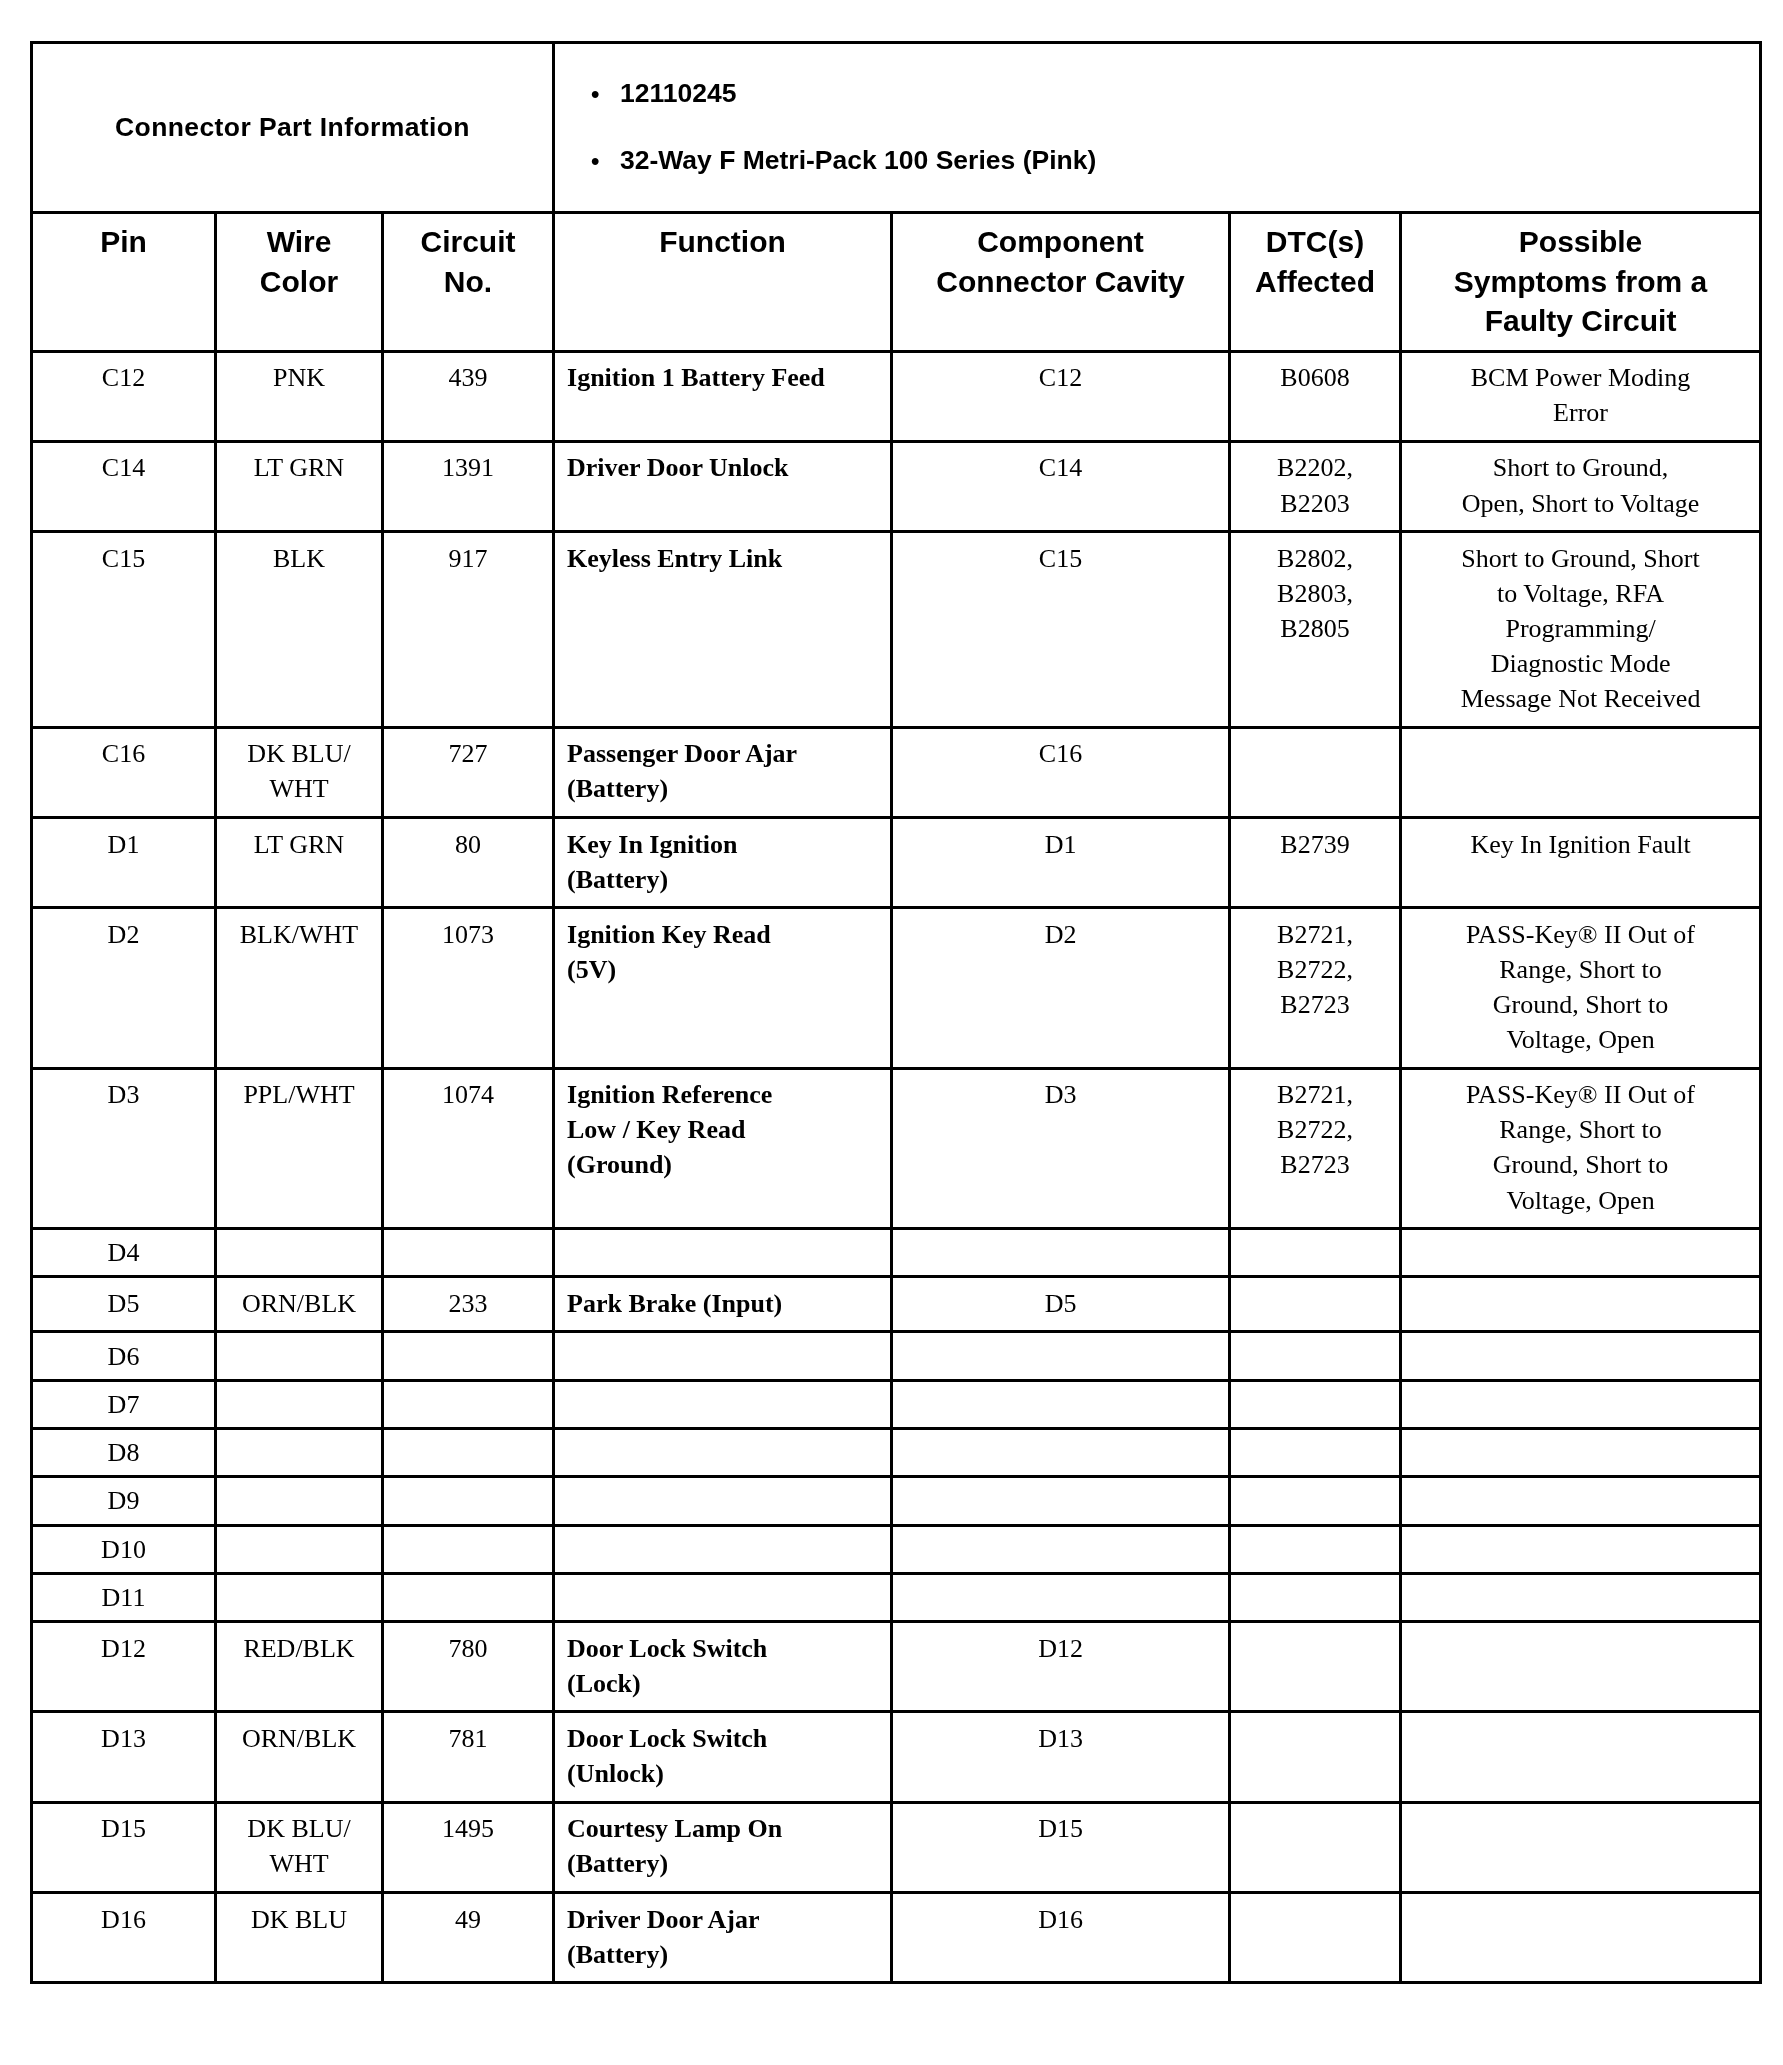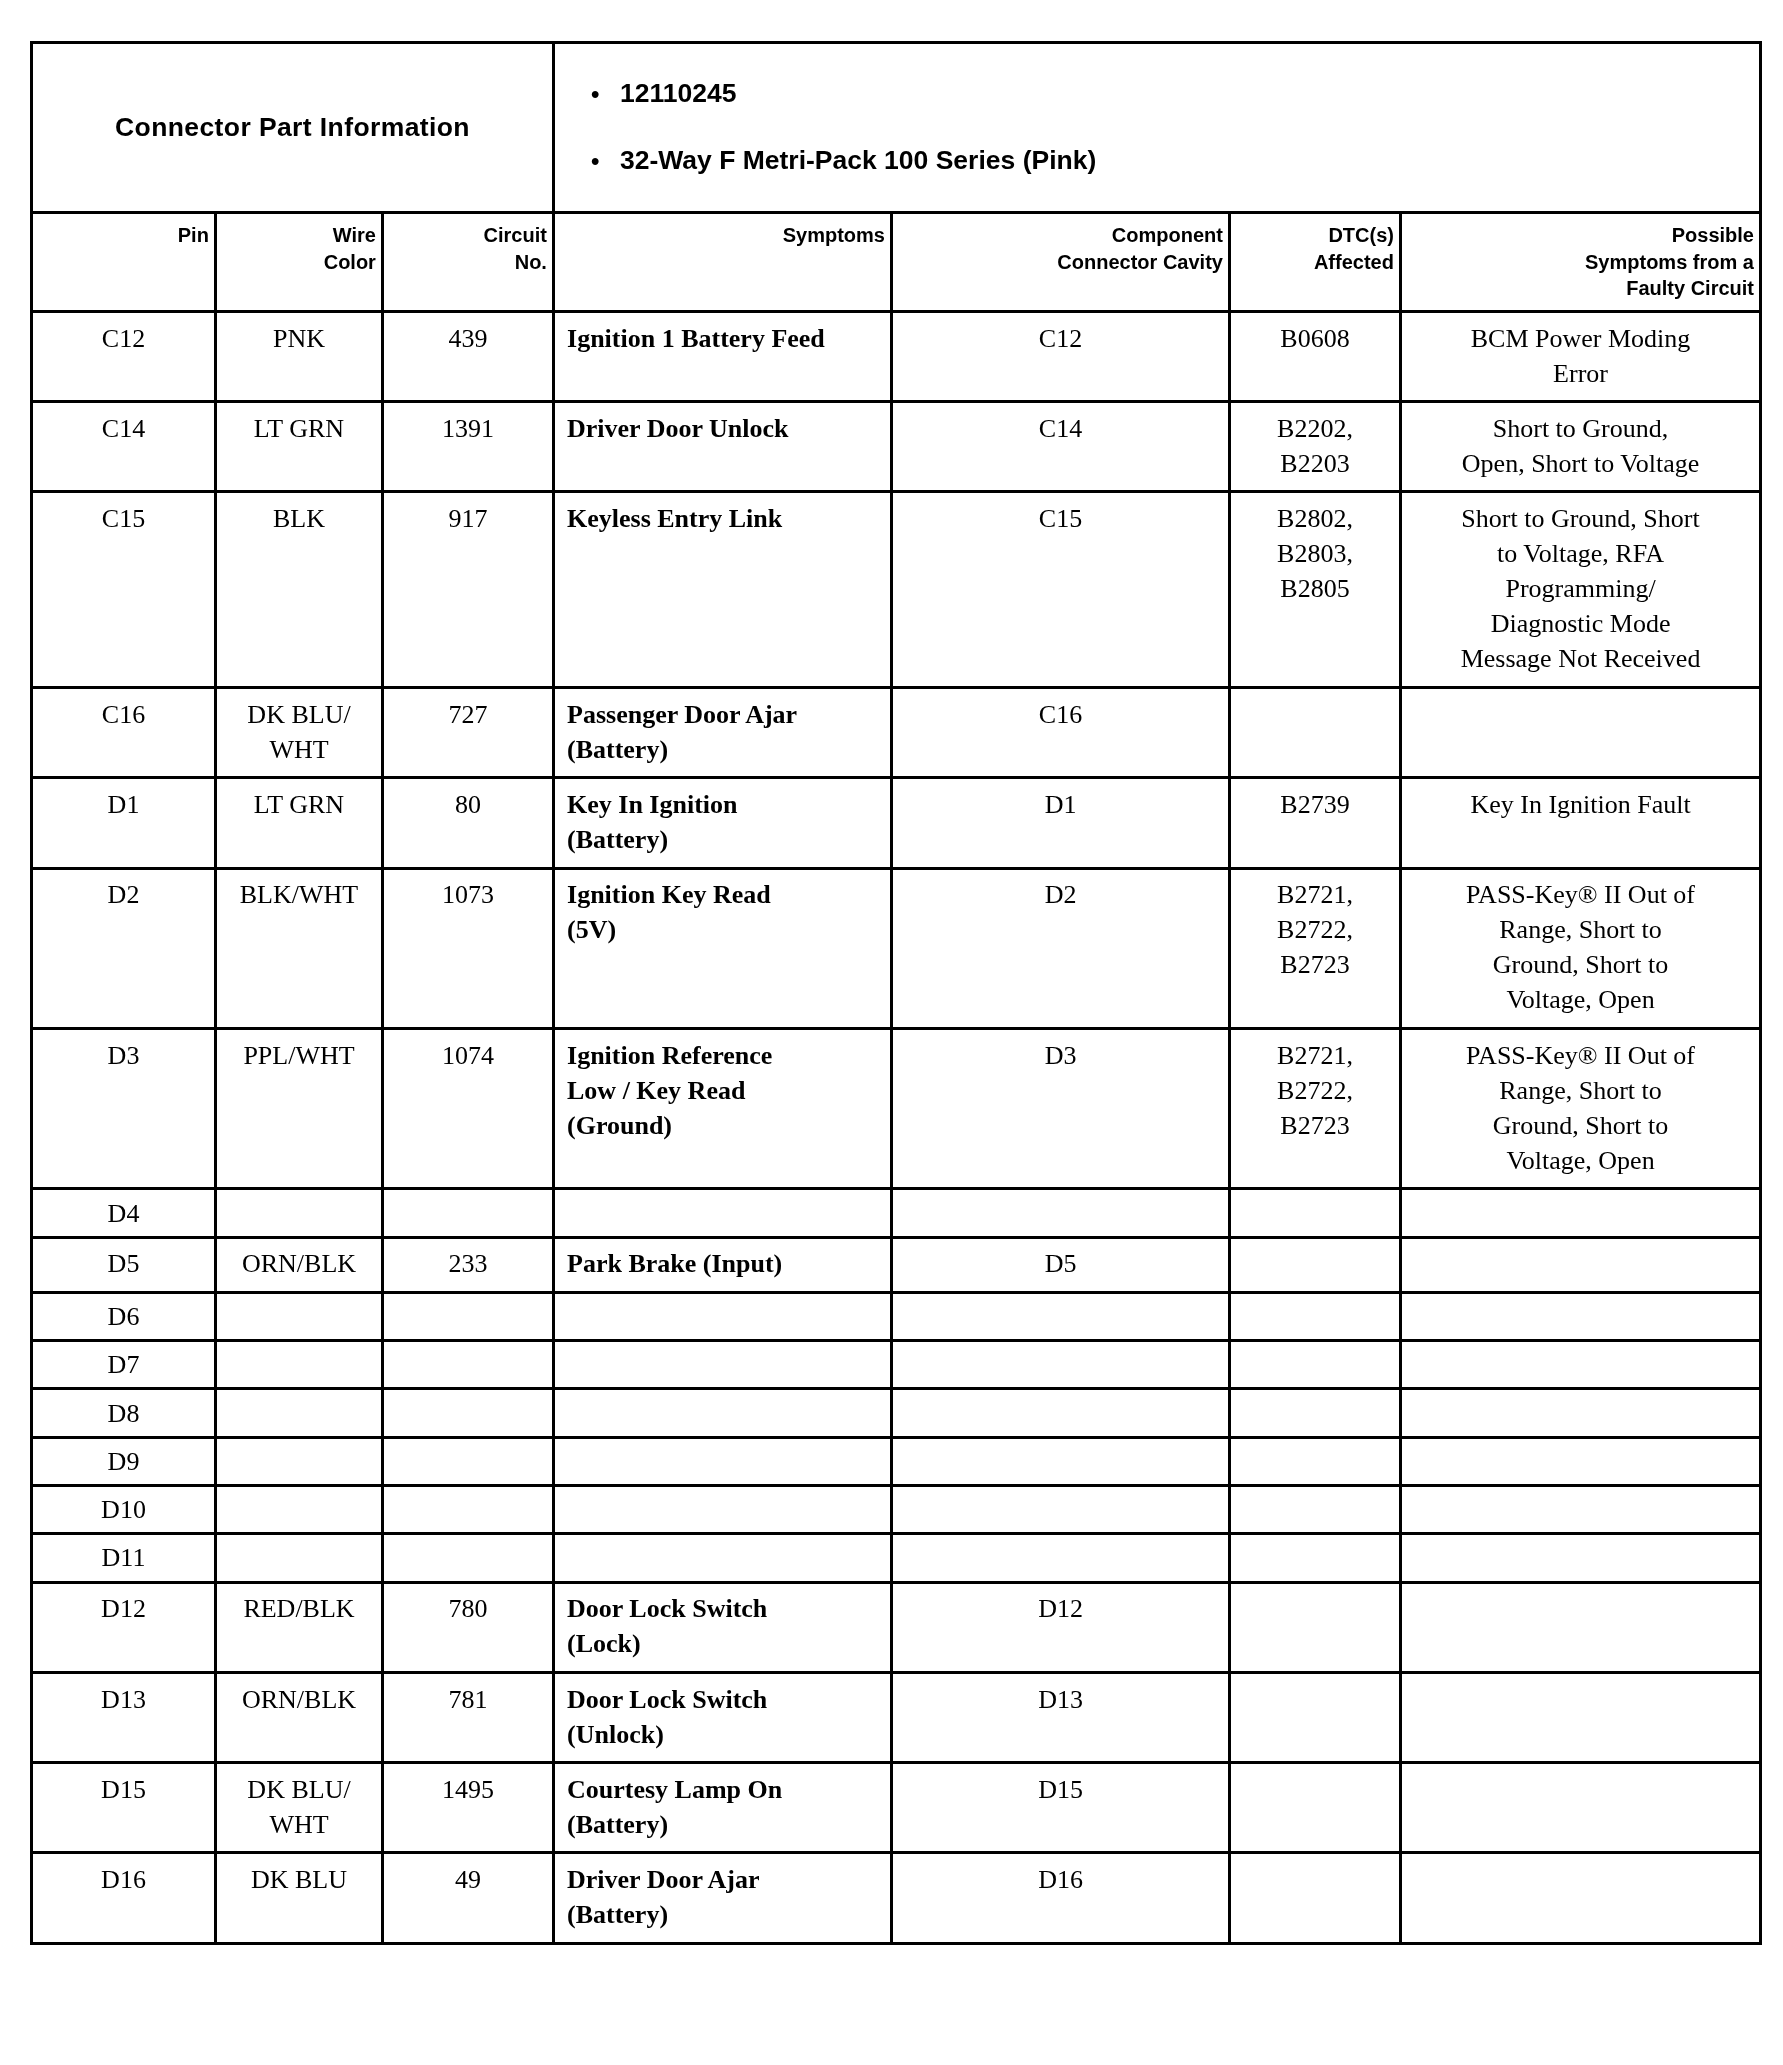--- a/index.html
+++ b/index.html
@@ -59,8 +59,8 @@
     font-size: 24px;
   }
   .col-header-row th {
-    font-size: 20px;
-    text-align: right;
+    font-size: 30px;
+    text-align: center;
     vertical-align: top;
     padding: 8.6px 5.1px;
     line-height: 1.32;

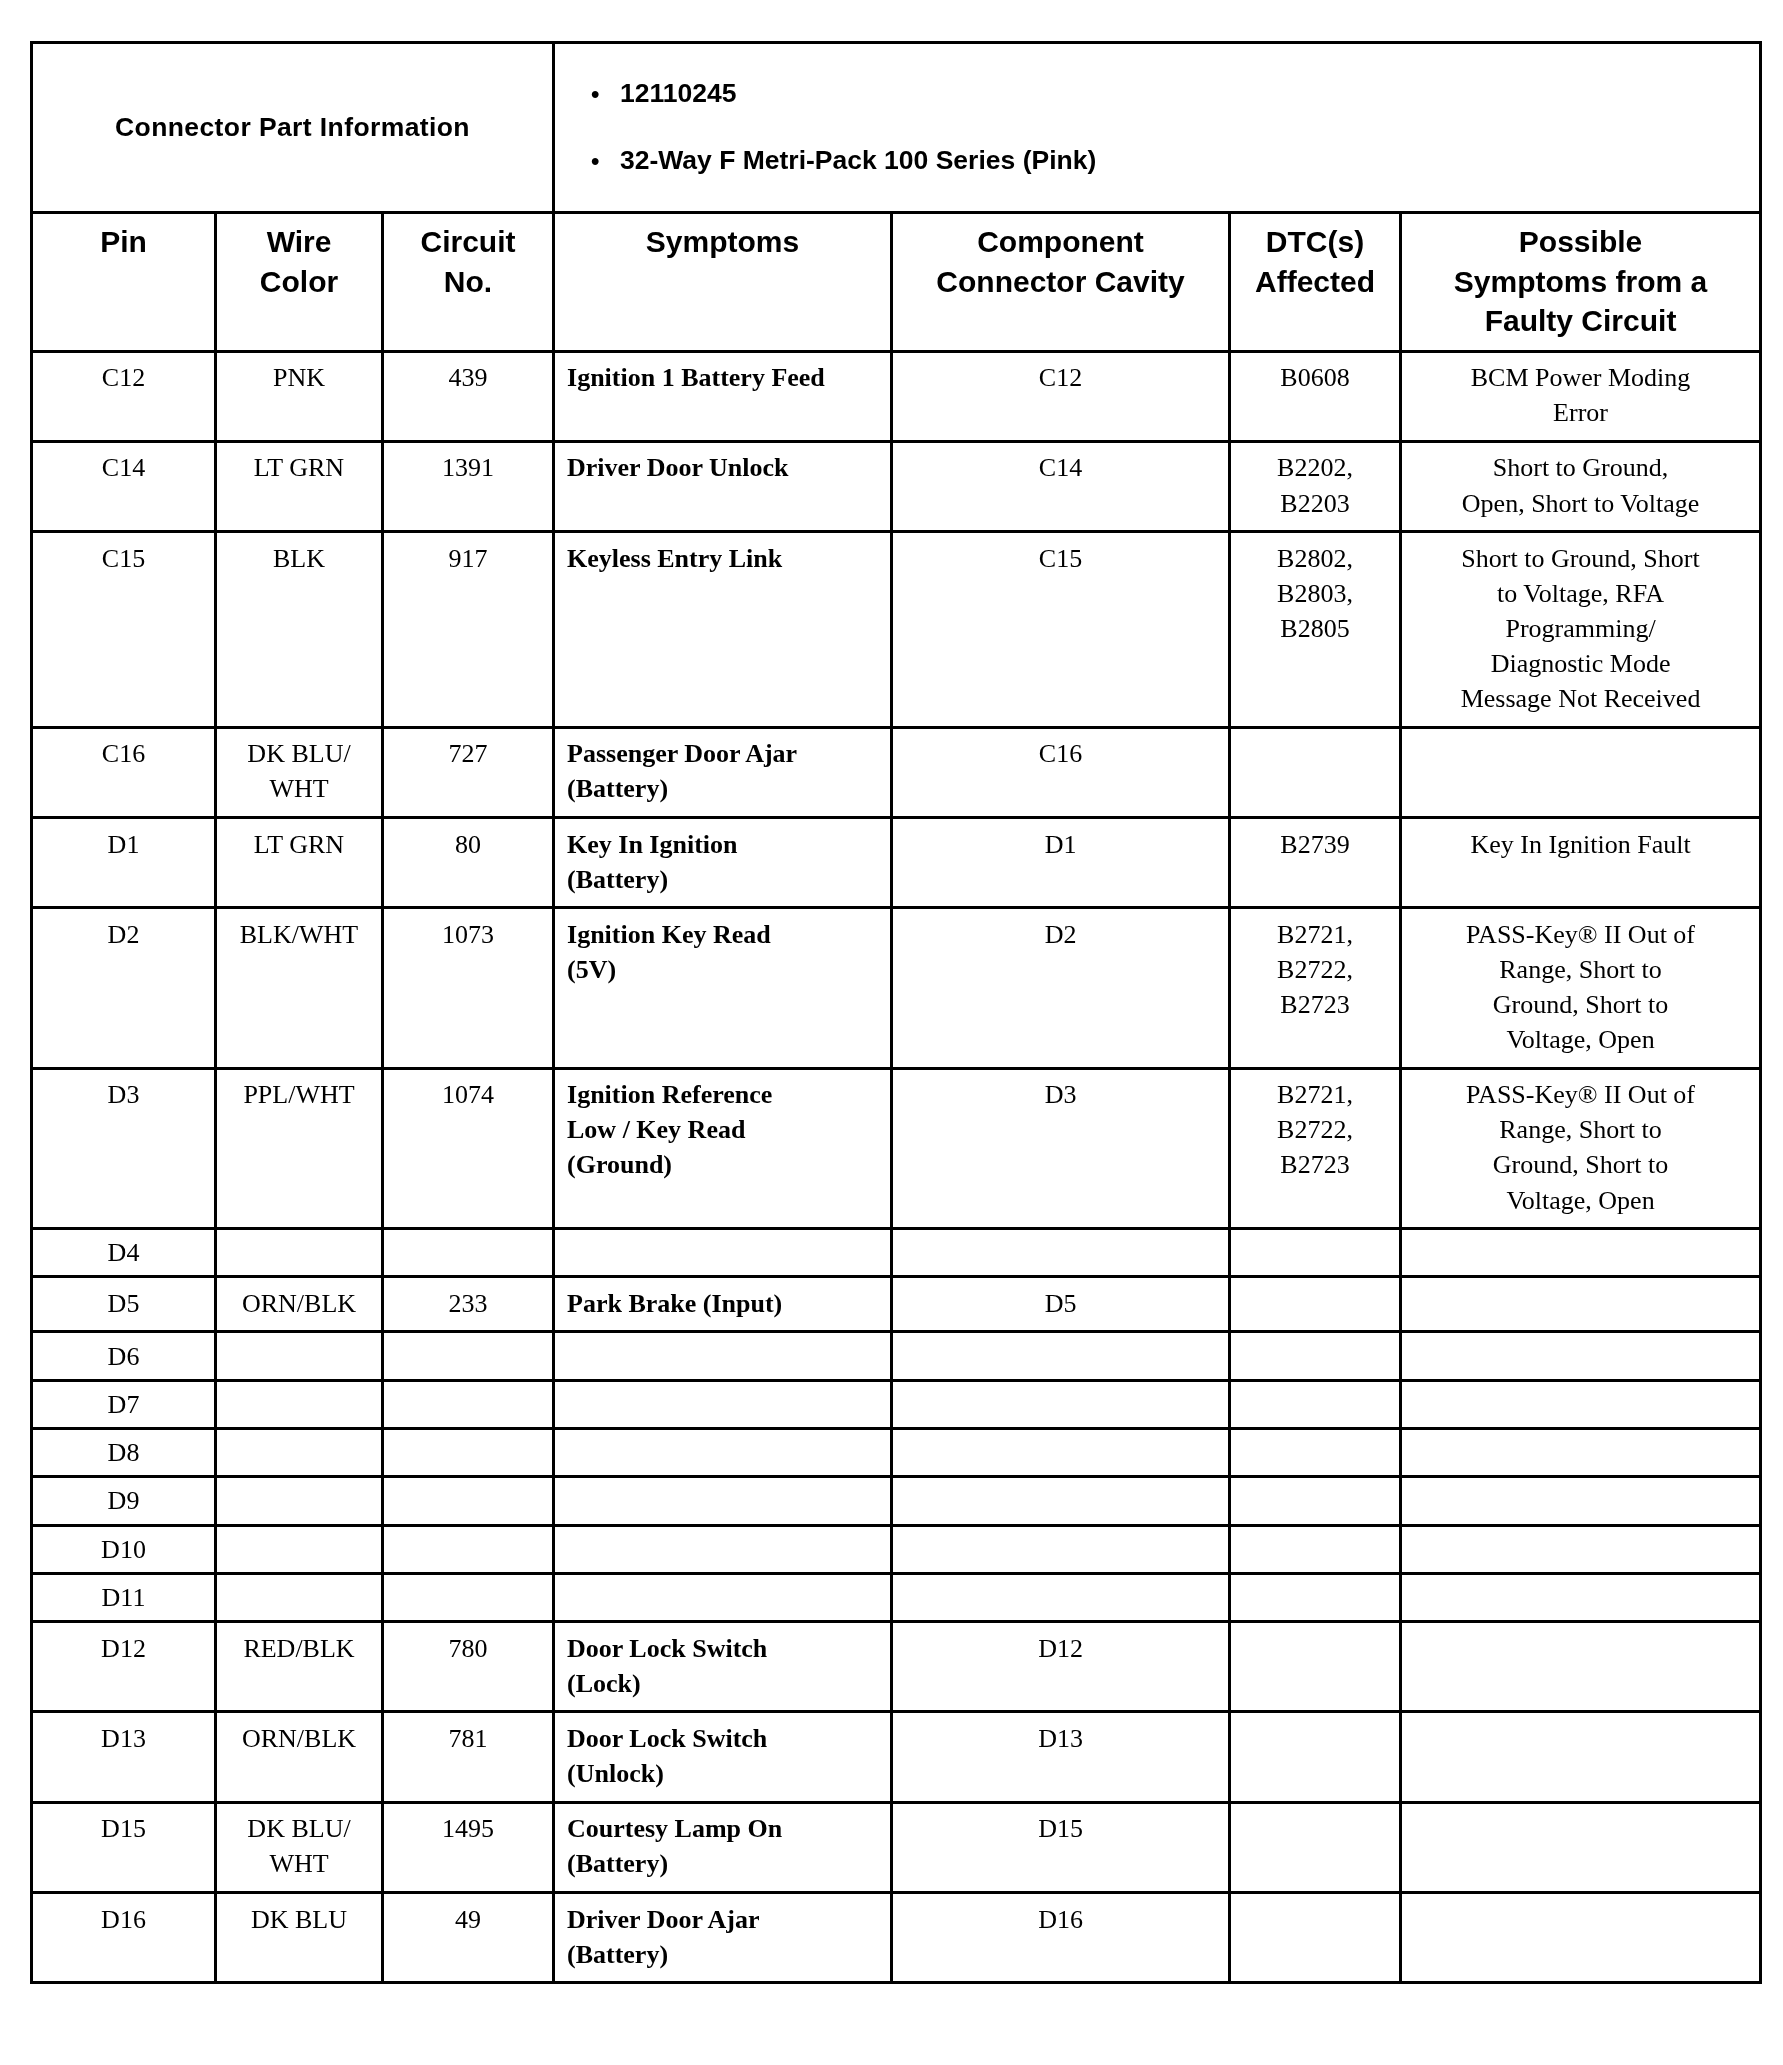--- a/index.html
+++ b/index.html
@@ -120,7 +120,7 @@
 Color</th>
         <th>Circuit
 No.</th>
-        <th>Symptoms</th>
+        <th>Function</th>
         <th>Component
 Connector Cavity</th>
         <th>DTC(s)

